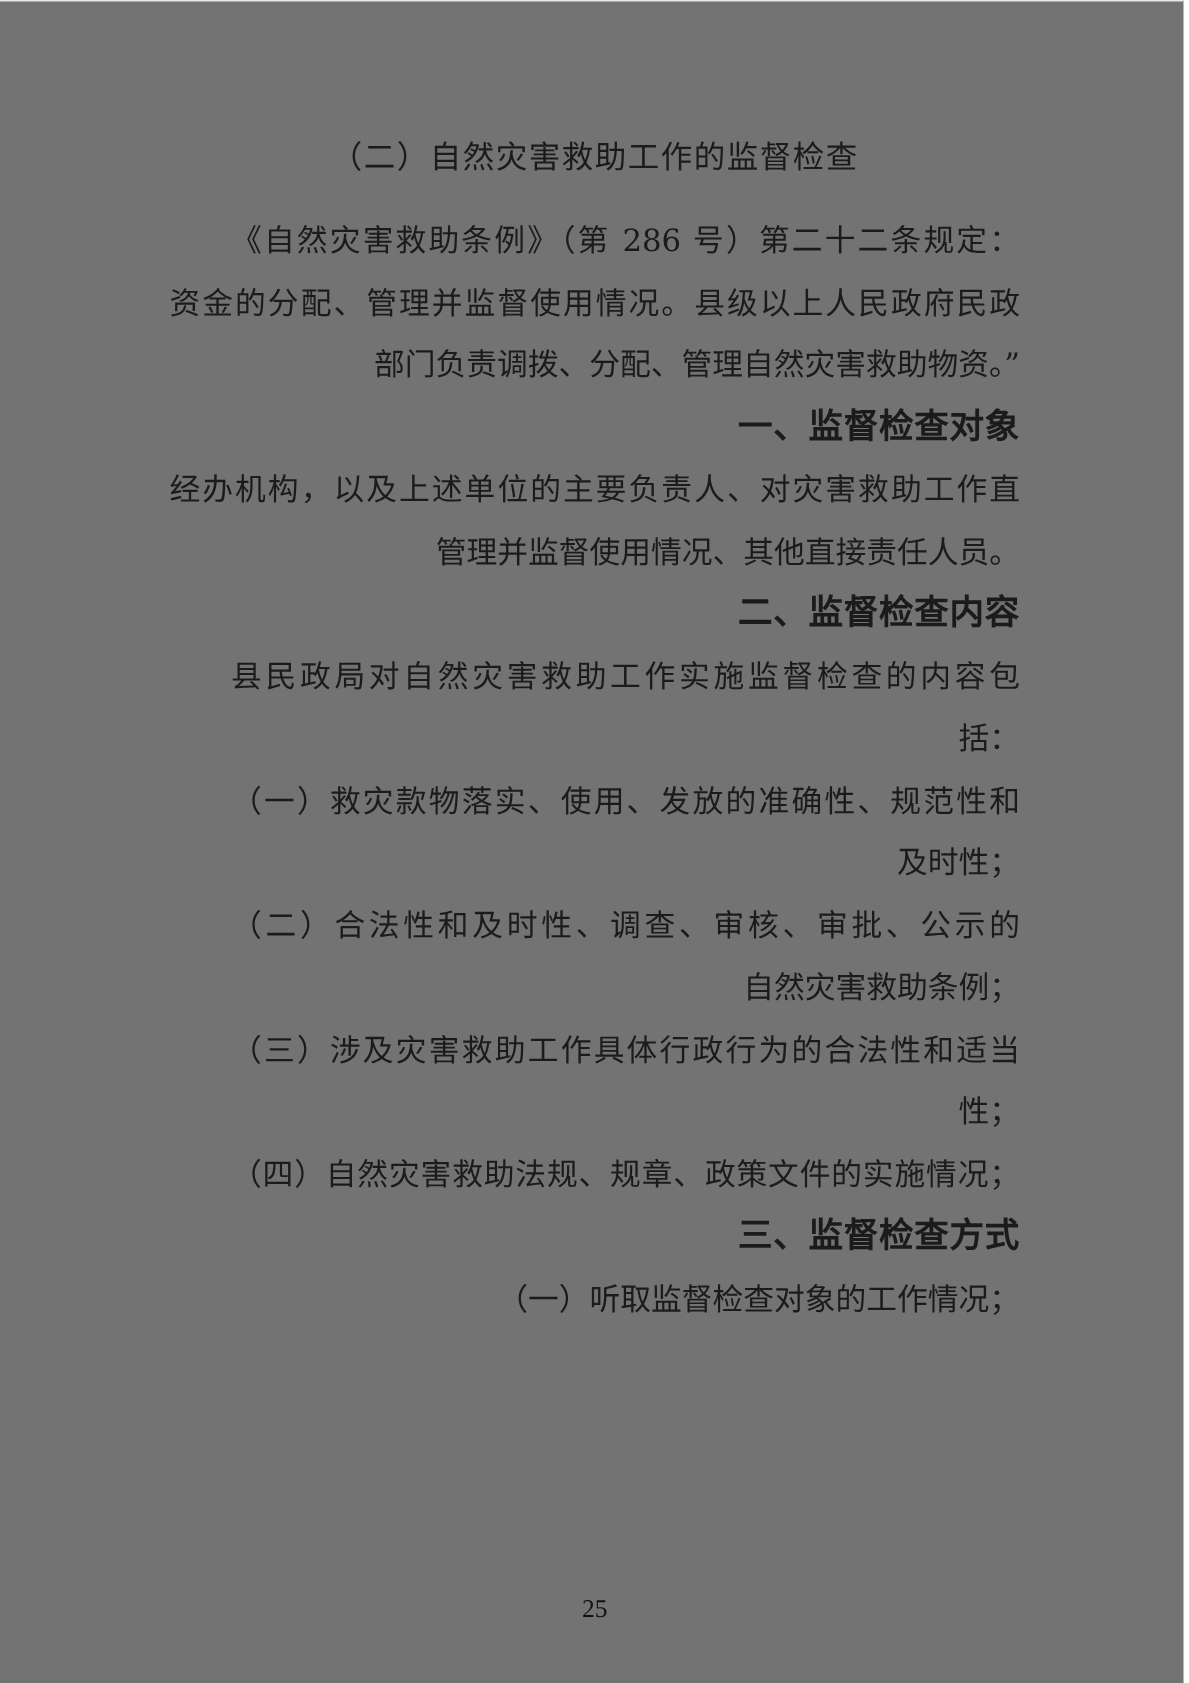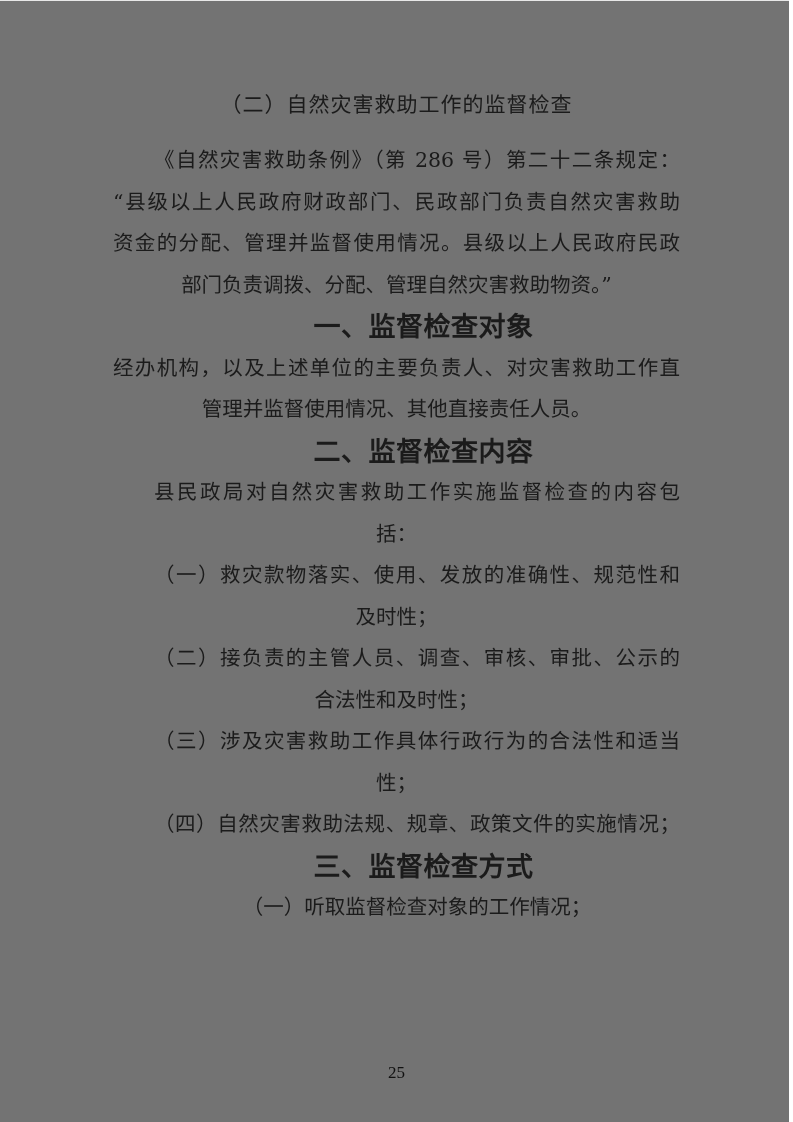--- a/index.html
+++ b/index.html
@@ -75,7 +75,6 @@
     <div class="doc-title">（二）自然灾害救助工作的监督检查</div>
     <div>
         <div class="line indent justify">《自然灾害救助条例》（第 286 号）第二十二条规定：</div>
-        <div class="line justify">“县级以上人民政府财政部门、民政部门负责自然灾害救助</div>
         <div class="line justify">资金的分配、管理并监督使用情况。县级以上人民政府民政</div>
         <div class="line">部门负责调拨、分配、管理自然灾害救助物资。”</div>
         <div class="line heading">一、监督检查对象</div>

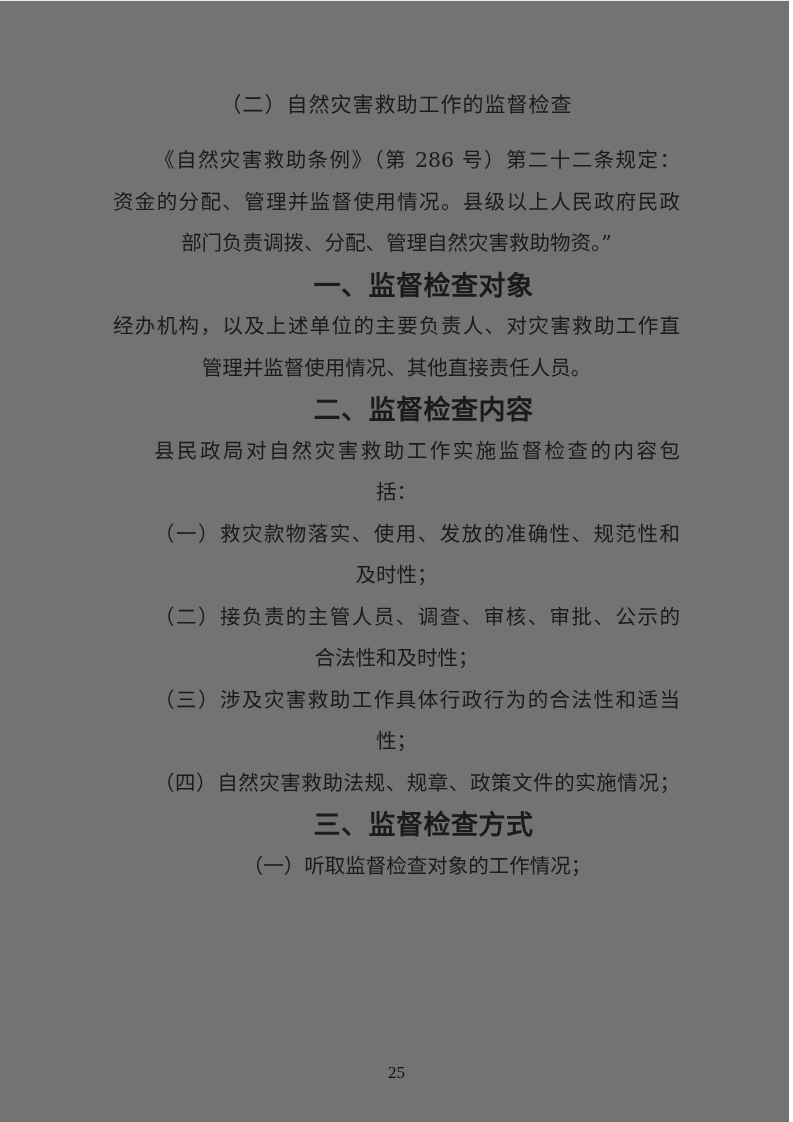--- a/index.html
+++ b/index.html
@@ -37,7 +37,7 @@
     line-height: 41.5px;
     font-size: 20.5px;
     white-space: normal;
-    text-align: center;
+    text-align: right;
   }
   .line.justify {
     text-align: justify;

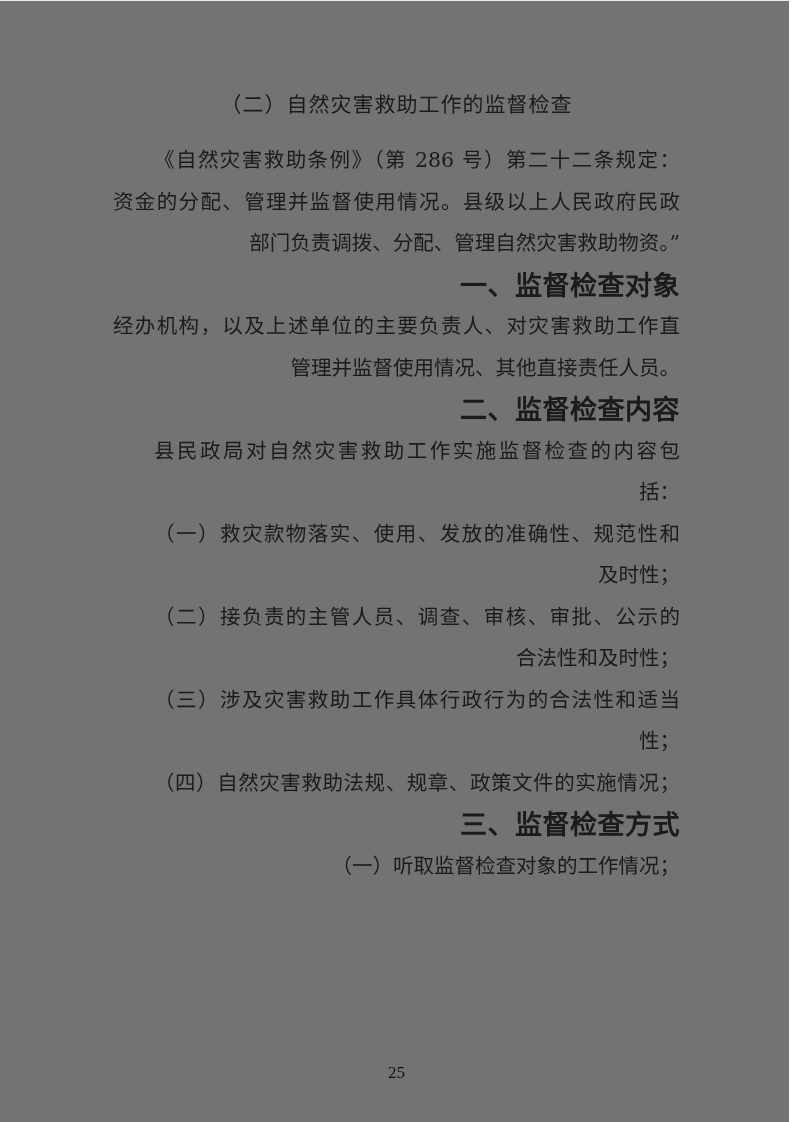--- a/index.html
+++ b/index.html
@@ -49,7 +49,7 @@
   .line.heading {
     font-family: "DejaVu Sans", "Liberation Sans", sans-serif;
     font-weight: 700;
-    font-size: 27px;
+    font-size: 23px;
     text-indent: 2em;
     letter-spacing: 0.5px;
   }

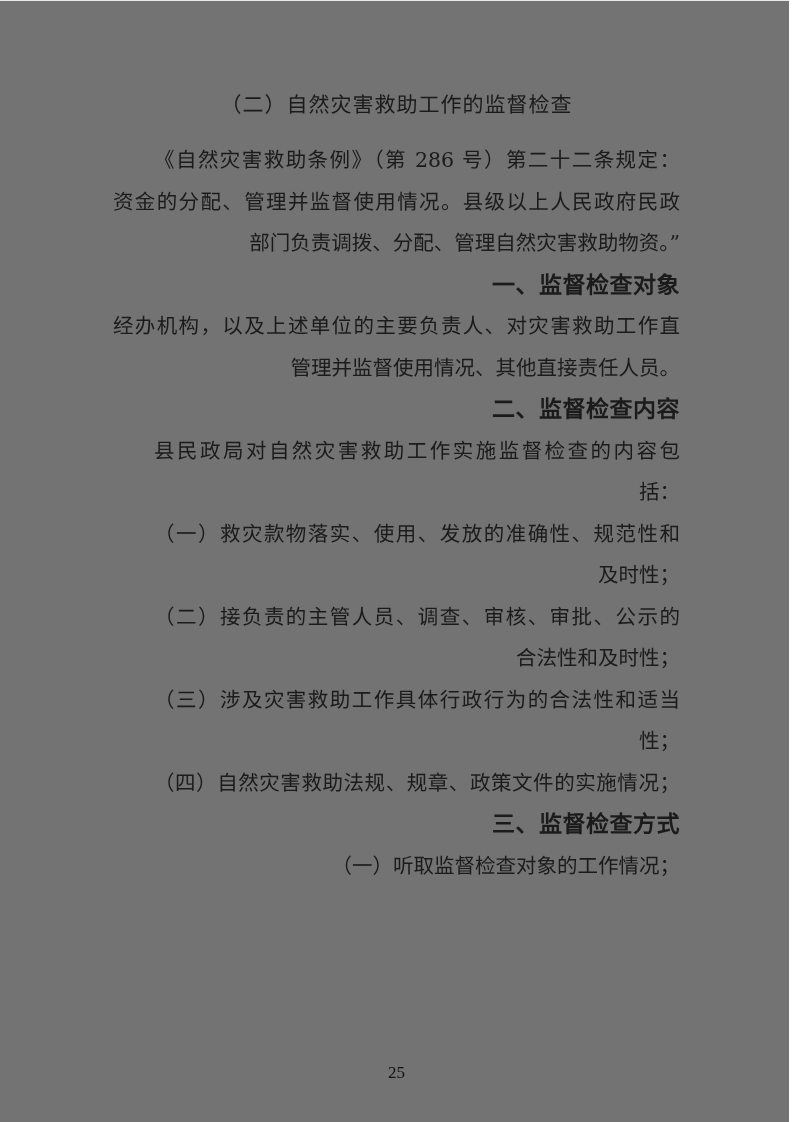--- a/index.html
+++ b/index.html
@@ -85,7 +85,7 @@
         <div class="line">括：</div>
         <div class="line indent justify">（一）救灾款物落实、使用、发放的准确性、规范性和</div>
         <div class="line">及时性；</div>
-        <div class="line indent justify">（二）接负责的主管人员、调查、审核、审批、公示的</div>
+        <div class="line indent justify">（二）合法性和及时性、调查、审核、审批、公示的</div>
         <div class="line">合法性和及时性；</div>
         <div class="line indent justify">（三）涉及灾害救助工作具体行政行为的合法性和适当</div>
         <div class="line">性；</div>

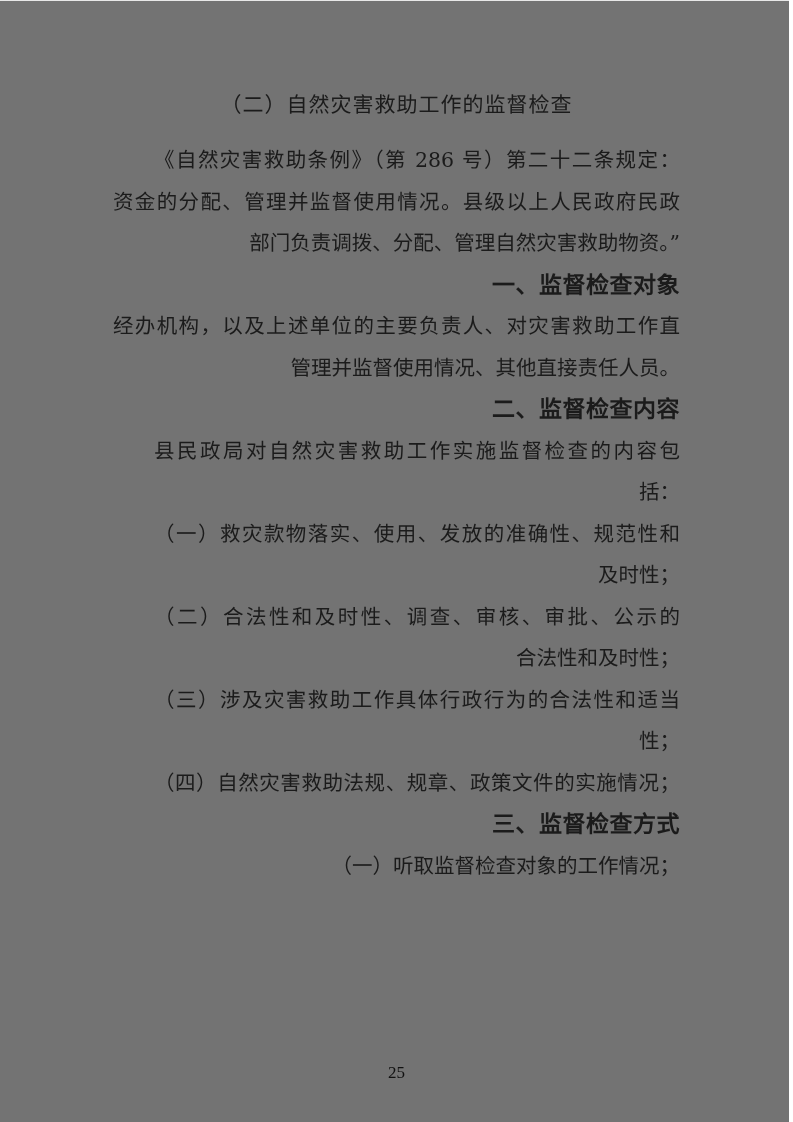--- a/index.html
+++ b/index.html
@@ -86,7 +86,7 @@
         <div class="line indent justify">（一）救灾款物落实、使用、发放的准确性、规范性和</div>
         <div class="line">及时性；</div>
         <div class="line indent justify">（二）合法性和及时性、调查、审核、审批、公示的</div>
-        <div class="line">合法性和及时性；</div>
+        <div class="line">自然灾害救助条例；</div>
         <div class="line indent justify">（三）涉及灾害救助工作具体行政行为的合法性和适当</div>
         <div class="line">性；</div>
         <div class="line indent justify">（四）自然灾害救助法规、规章、政策文件的实施情况；</div>

